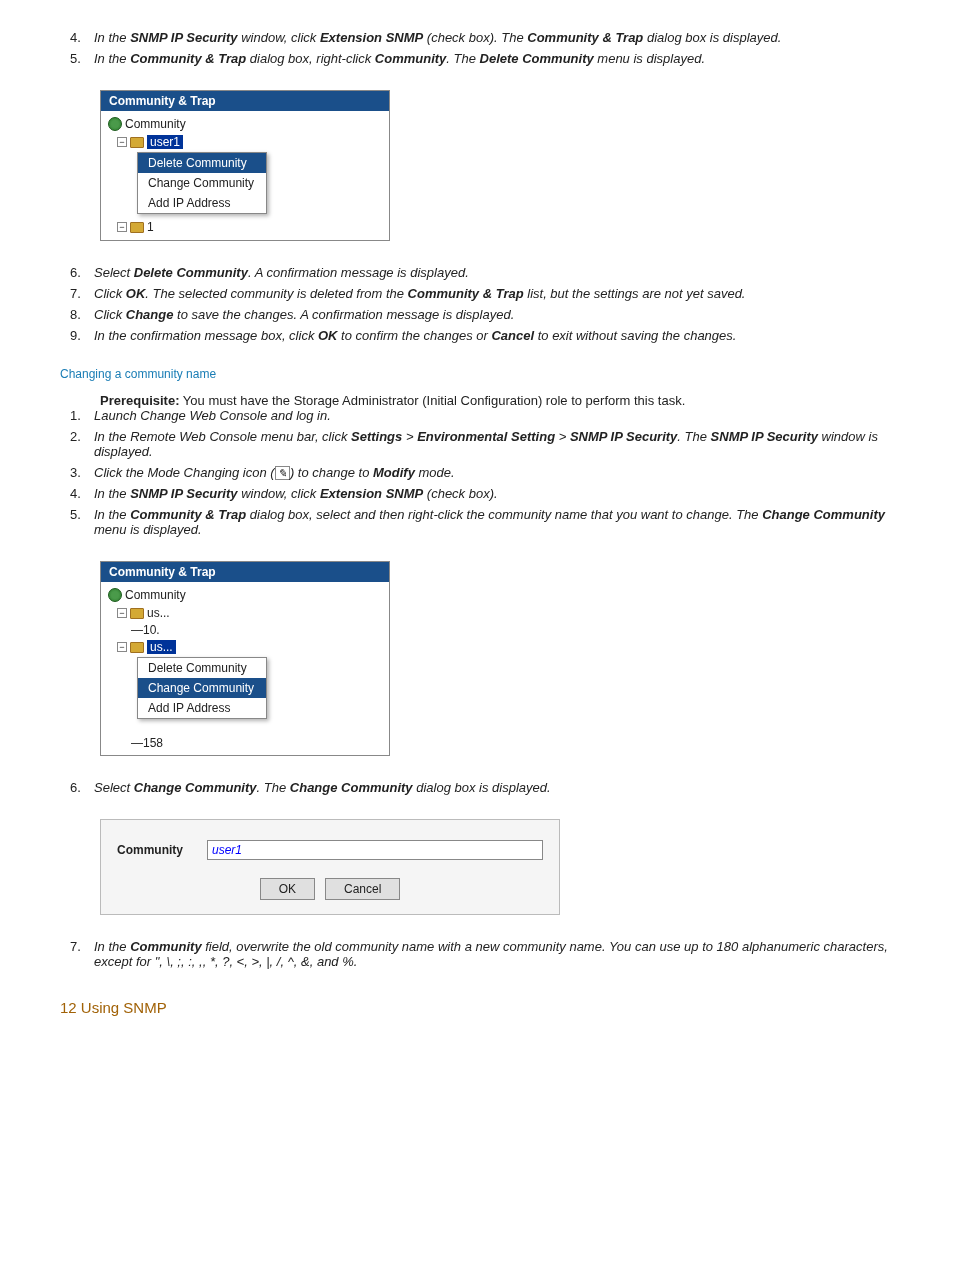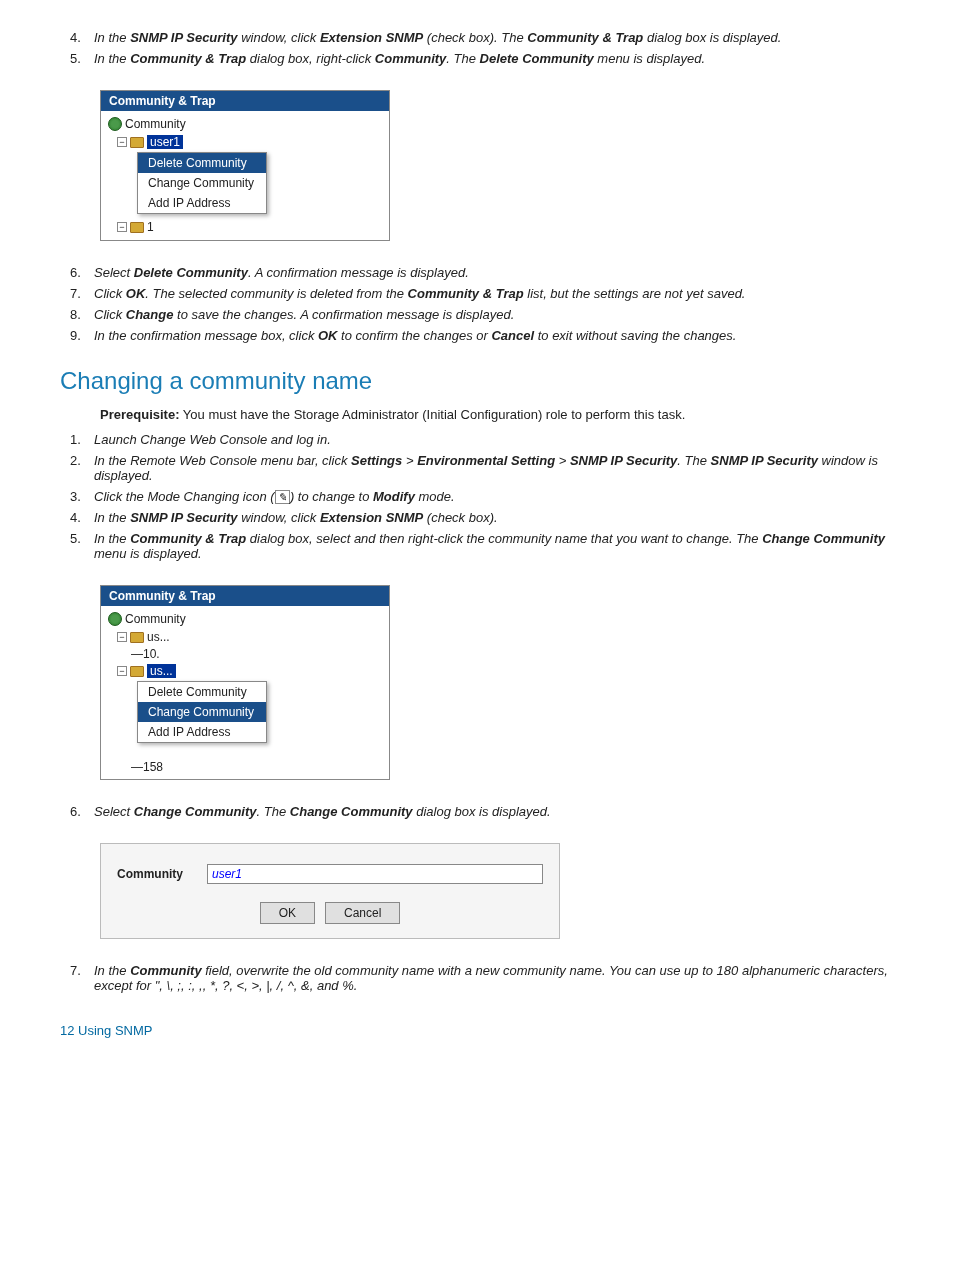--- a/index.html
+++ b/index.html
@@ -32,7 +32,7 @@
     b { font-weight: bold; }
     .section-heading {
       color: #1a7db5;
-      font-size: 24px;
+      font-size: 12px;
       font-weight: normal;
       margin: 24px 0 12px 0;
       border-bottom: none;

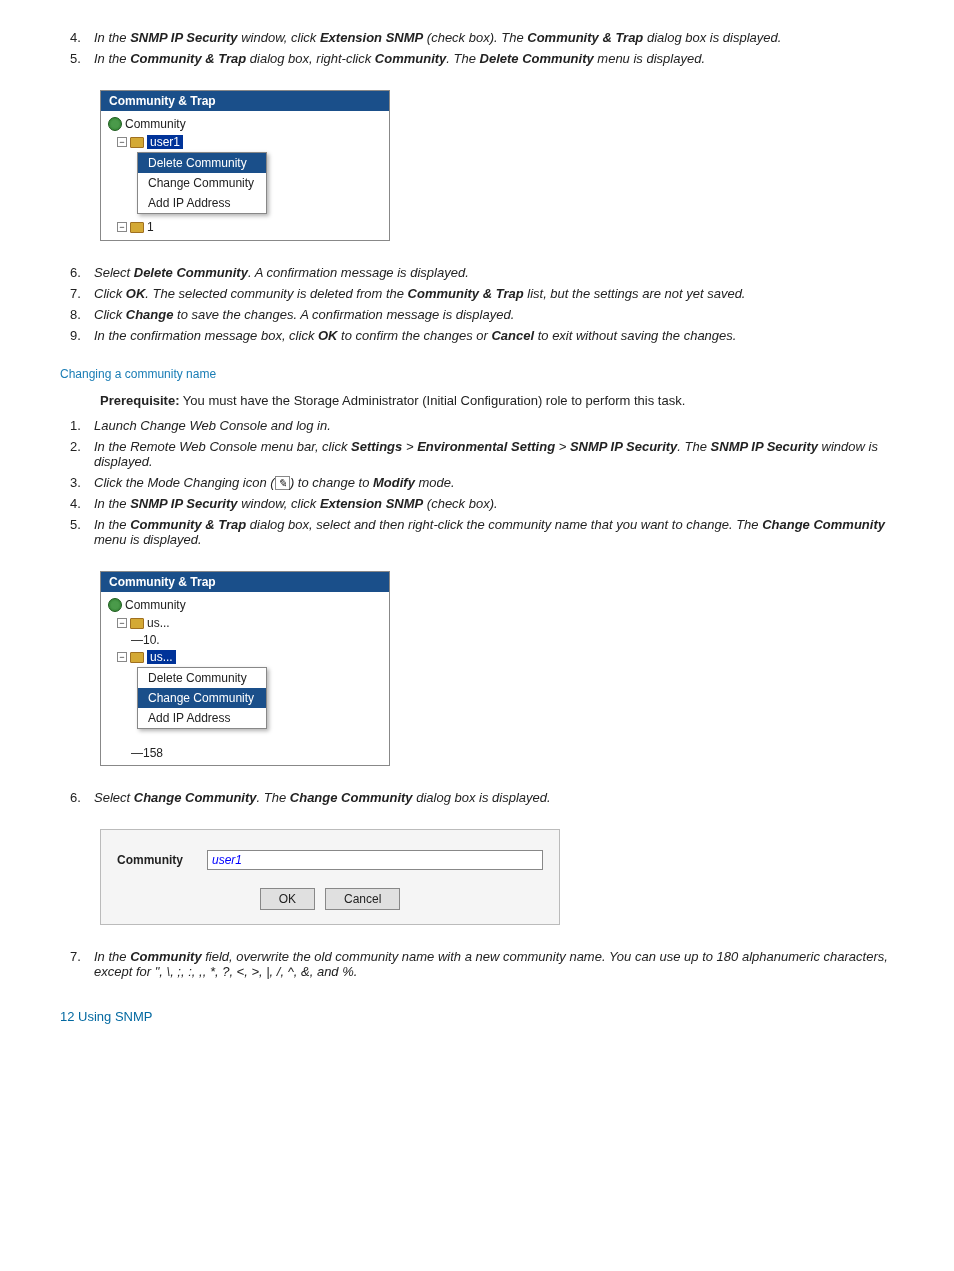--- a/index.html
+++ b/index.html
@@ -39,7 +39,7 @@
     }
     .prereq-block {
       padding-left: 40px;
-      margin-bottom: 10px;
+      margin-bottom: 0;
     }
     .screenshot-box {
       margin: 14px 0 14px 40px;

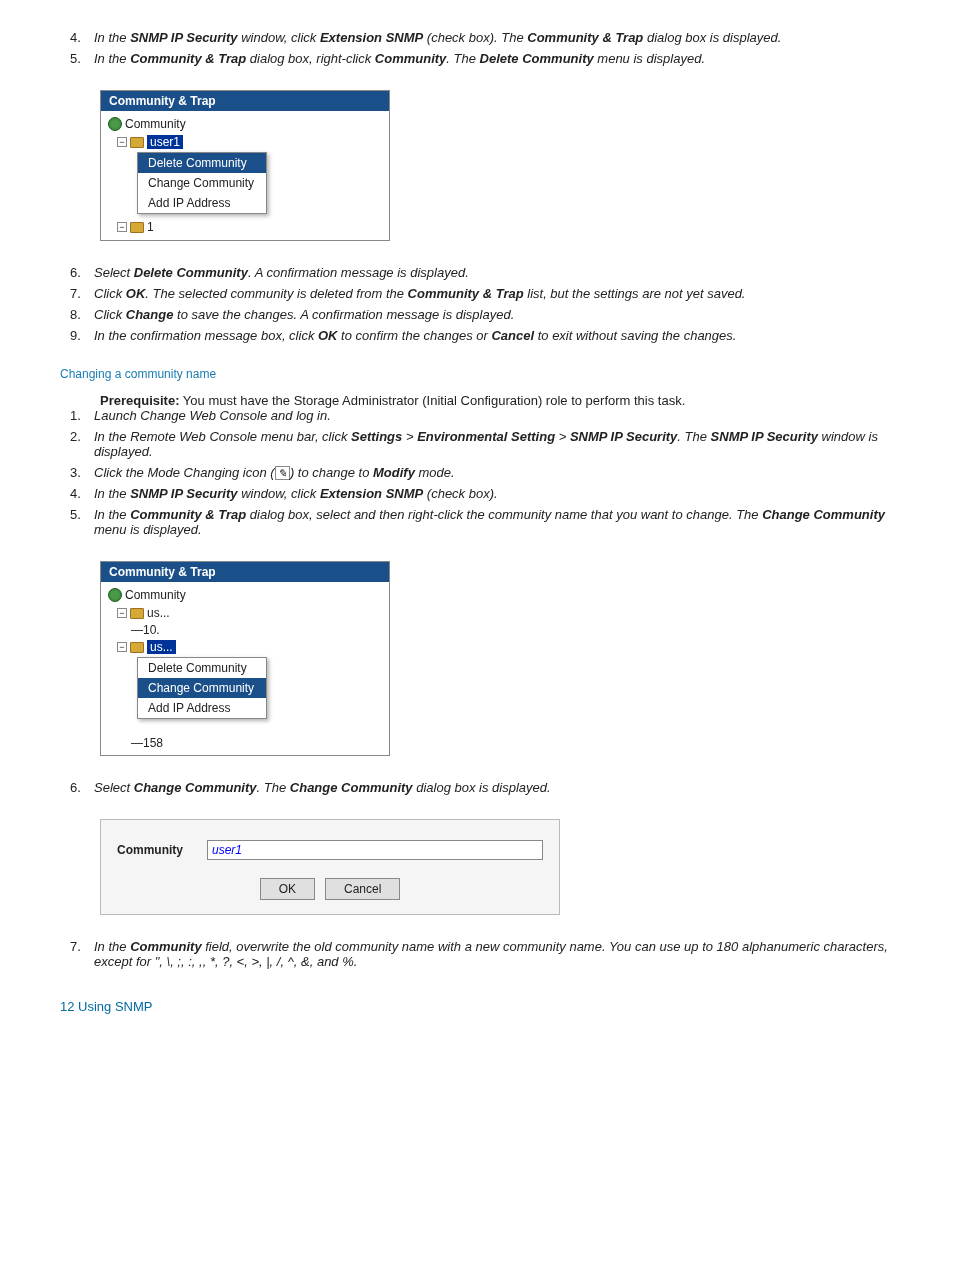--- a/index.html
+++ b/index.html
@@ -175,8 +175,8 @@
     }
     .footer-text {
       margin-top: 30px;
-      font-size: 13px;
-      color: #0369a1;
+      font-size: 15px;
+      color: #a16207;
     }
   </style>
 </head>

